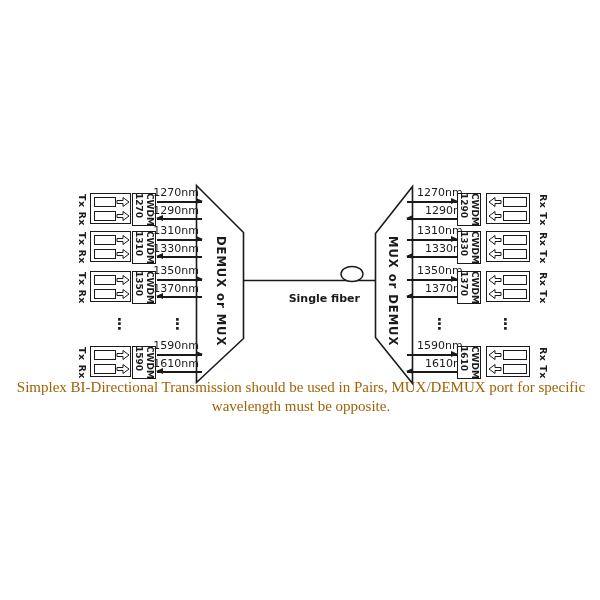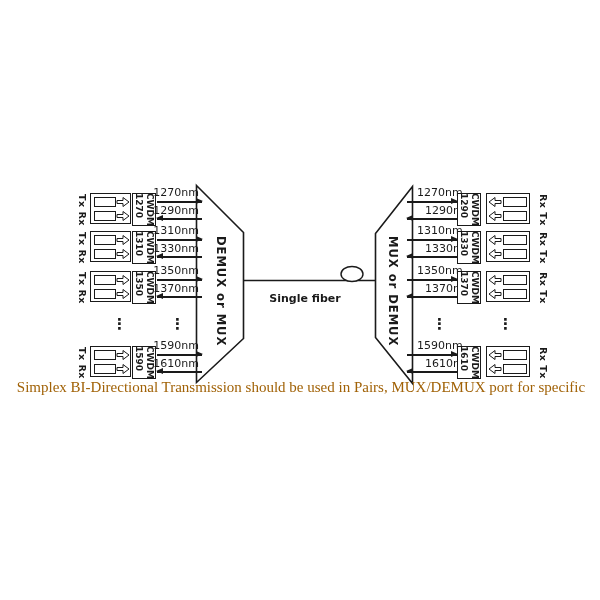--- a/index.html
+++ b/index.html
@@ -58,7 +58,7 @@
 
   .dots{position:absolute;font-size:15px;font-weight:bold;line-height:15px;}
 
-  .fiberlabel{position:absolute;left:250px;top:292px;width:110px;text-align:center;
+  .fiberlabel{position:absolute;left:250px;top:292px;width:110px;text-align:right;
               font-weight:bold;font-size:11px;}
 
   .caption{position:absolute;left:1px;width:600px;text-align:center;

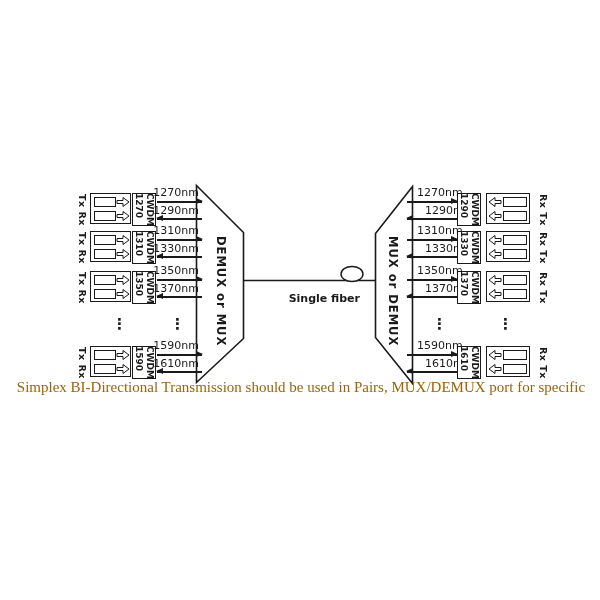--- a/index.html
+++ b/index.html
@@ -344,6 +344,7 @@
   <div class="dots" style="left:498px;top:317px">⋮</div>
 
   <div id="cap1" class="caption">Simplex BI-Directional Transmission should be used in Pairs, MUX/DEMUX port for specific</div>
+  <div id="cap2" class="caption">wavelength must be opposite.</div>
 
 </div>
 

